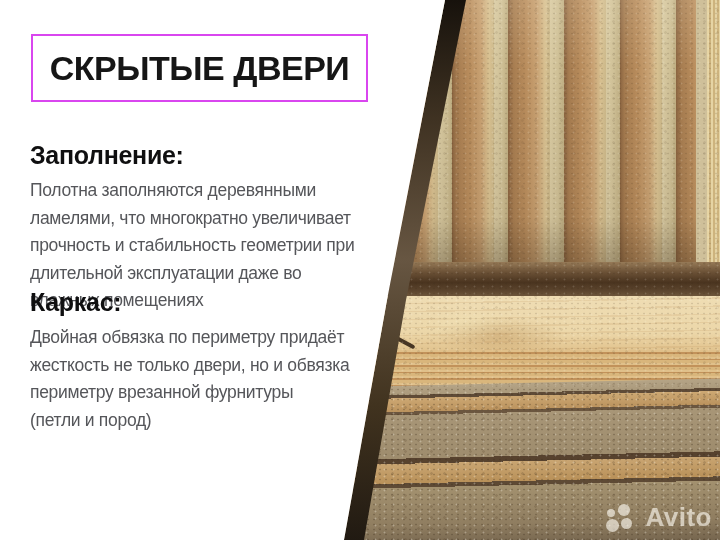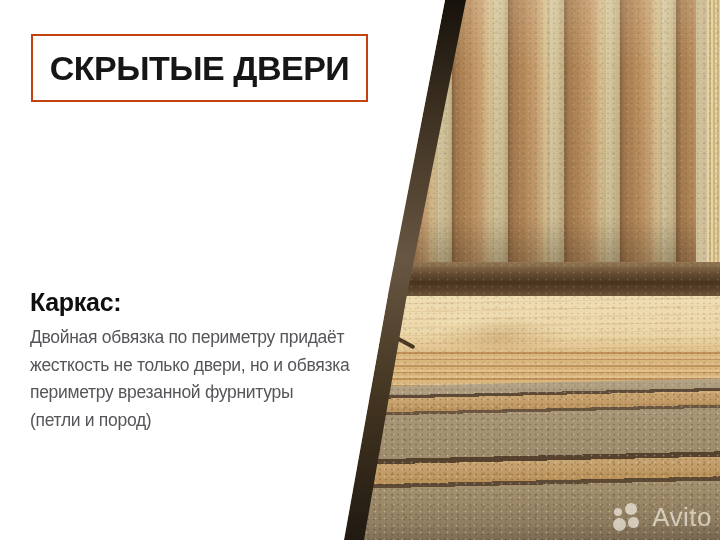--- a/index.html
+++ b/index.html
@@ -8,7 +8,7 @@
 
   
   .header-box{position:absolute;left:31px;top:34px;width:337px;height:68px;box-sizing:border-box;
-              border:2px solid #c2410c;background:#fff;display:flex;flex-direction:column;
+              border:2px solid #d946ef;background:#fff;display:flex;flex-direction:column;
               align-items:center;justify-content:center;}
   .title{font-size:34px;font-weight:800;color:#161616;letter-spacing:-0.5px;line-height:1;white-space:nowrap;}
   .subtitle{font-size:16px;font-weight:800;color:#19191c;letter-spacing:-0.2px;margin-top:4px;white-space:nowrap;}

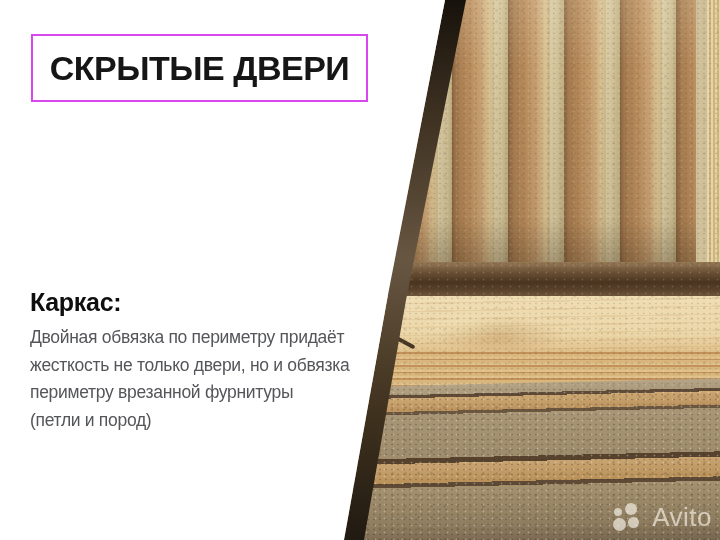--- a/index.html
+++ b/index.html
@@ -119,6 +119,14 @@
     <div class="title">СКРЫТЫЕ ДВЕРИ</div>
   </div>
 
+  <section class="sec sec1">
+    <h2>Заполнение:</h2>
+    <p class="line">Полотна заполняются деревянными</p>
+    <p class="line">ламелями, что многократно увеличивает</p>
+    <p class="line">прочность и стабильность геометрии при</p>
+    <p class="line">длительной эксплуатации даже во</p>
+    <p class="line">влажных помещениях</p>
+  </section>
 
   <section class="sec sec2">
     <h2>Каркас:</h2>

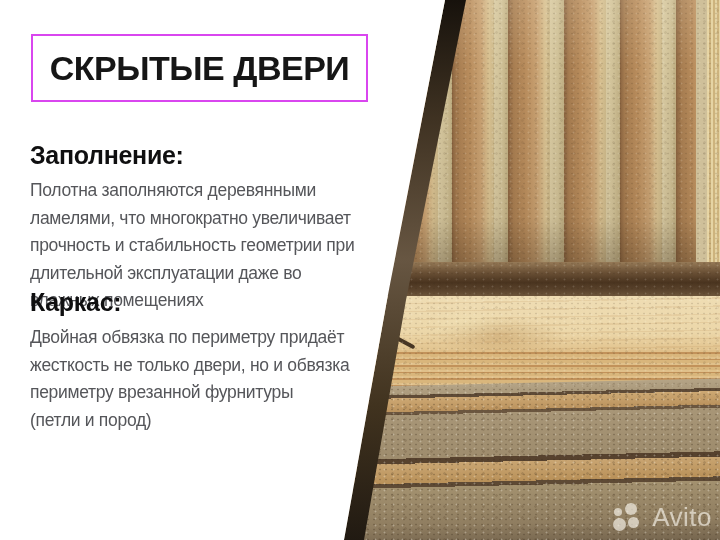--- a/index.html
+++ b/index.html
@@ -76,8 +76,8 @@
     clip-path:polygon(0 0,105px 0,47px 300px,4px 540px,0 540px);}
 
   
-  .watermark{position:absolute;right:8px;bottom:7px;display:flex;align-items:center;gap:6px;
-    font-size:26px;font-weight:400;color:rgba(255,252,244,.62);letter-spacing:.5px;}
+  .watermark{position:absolute;right:8px;bottom:7px;display:flex;align-items:flex-end;gap:6px;
+    font-size:26px;font-weight:700;color:rgba(255,252,244,.62);letter-spacing:.5px;}
   .dots{position:relative;display:inline-block;width:33px;height:29px;}
   .d{position:absolute;border-radius:50%;background:rgba(255,252,244,.62);}
   .d1{left:1px;top:5px;width:8px;height:8px;}

